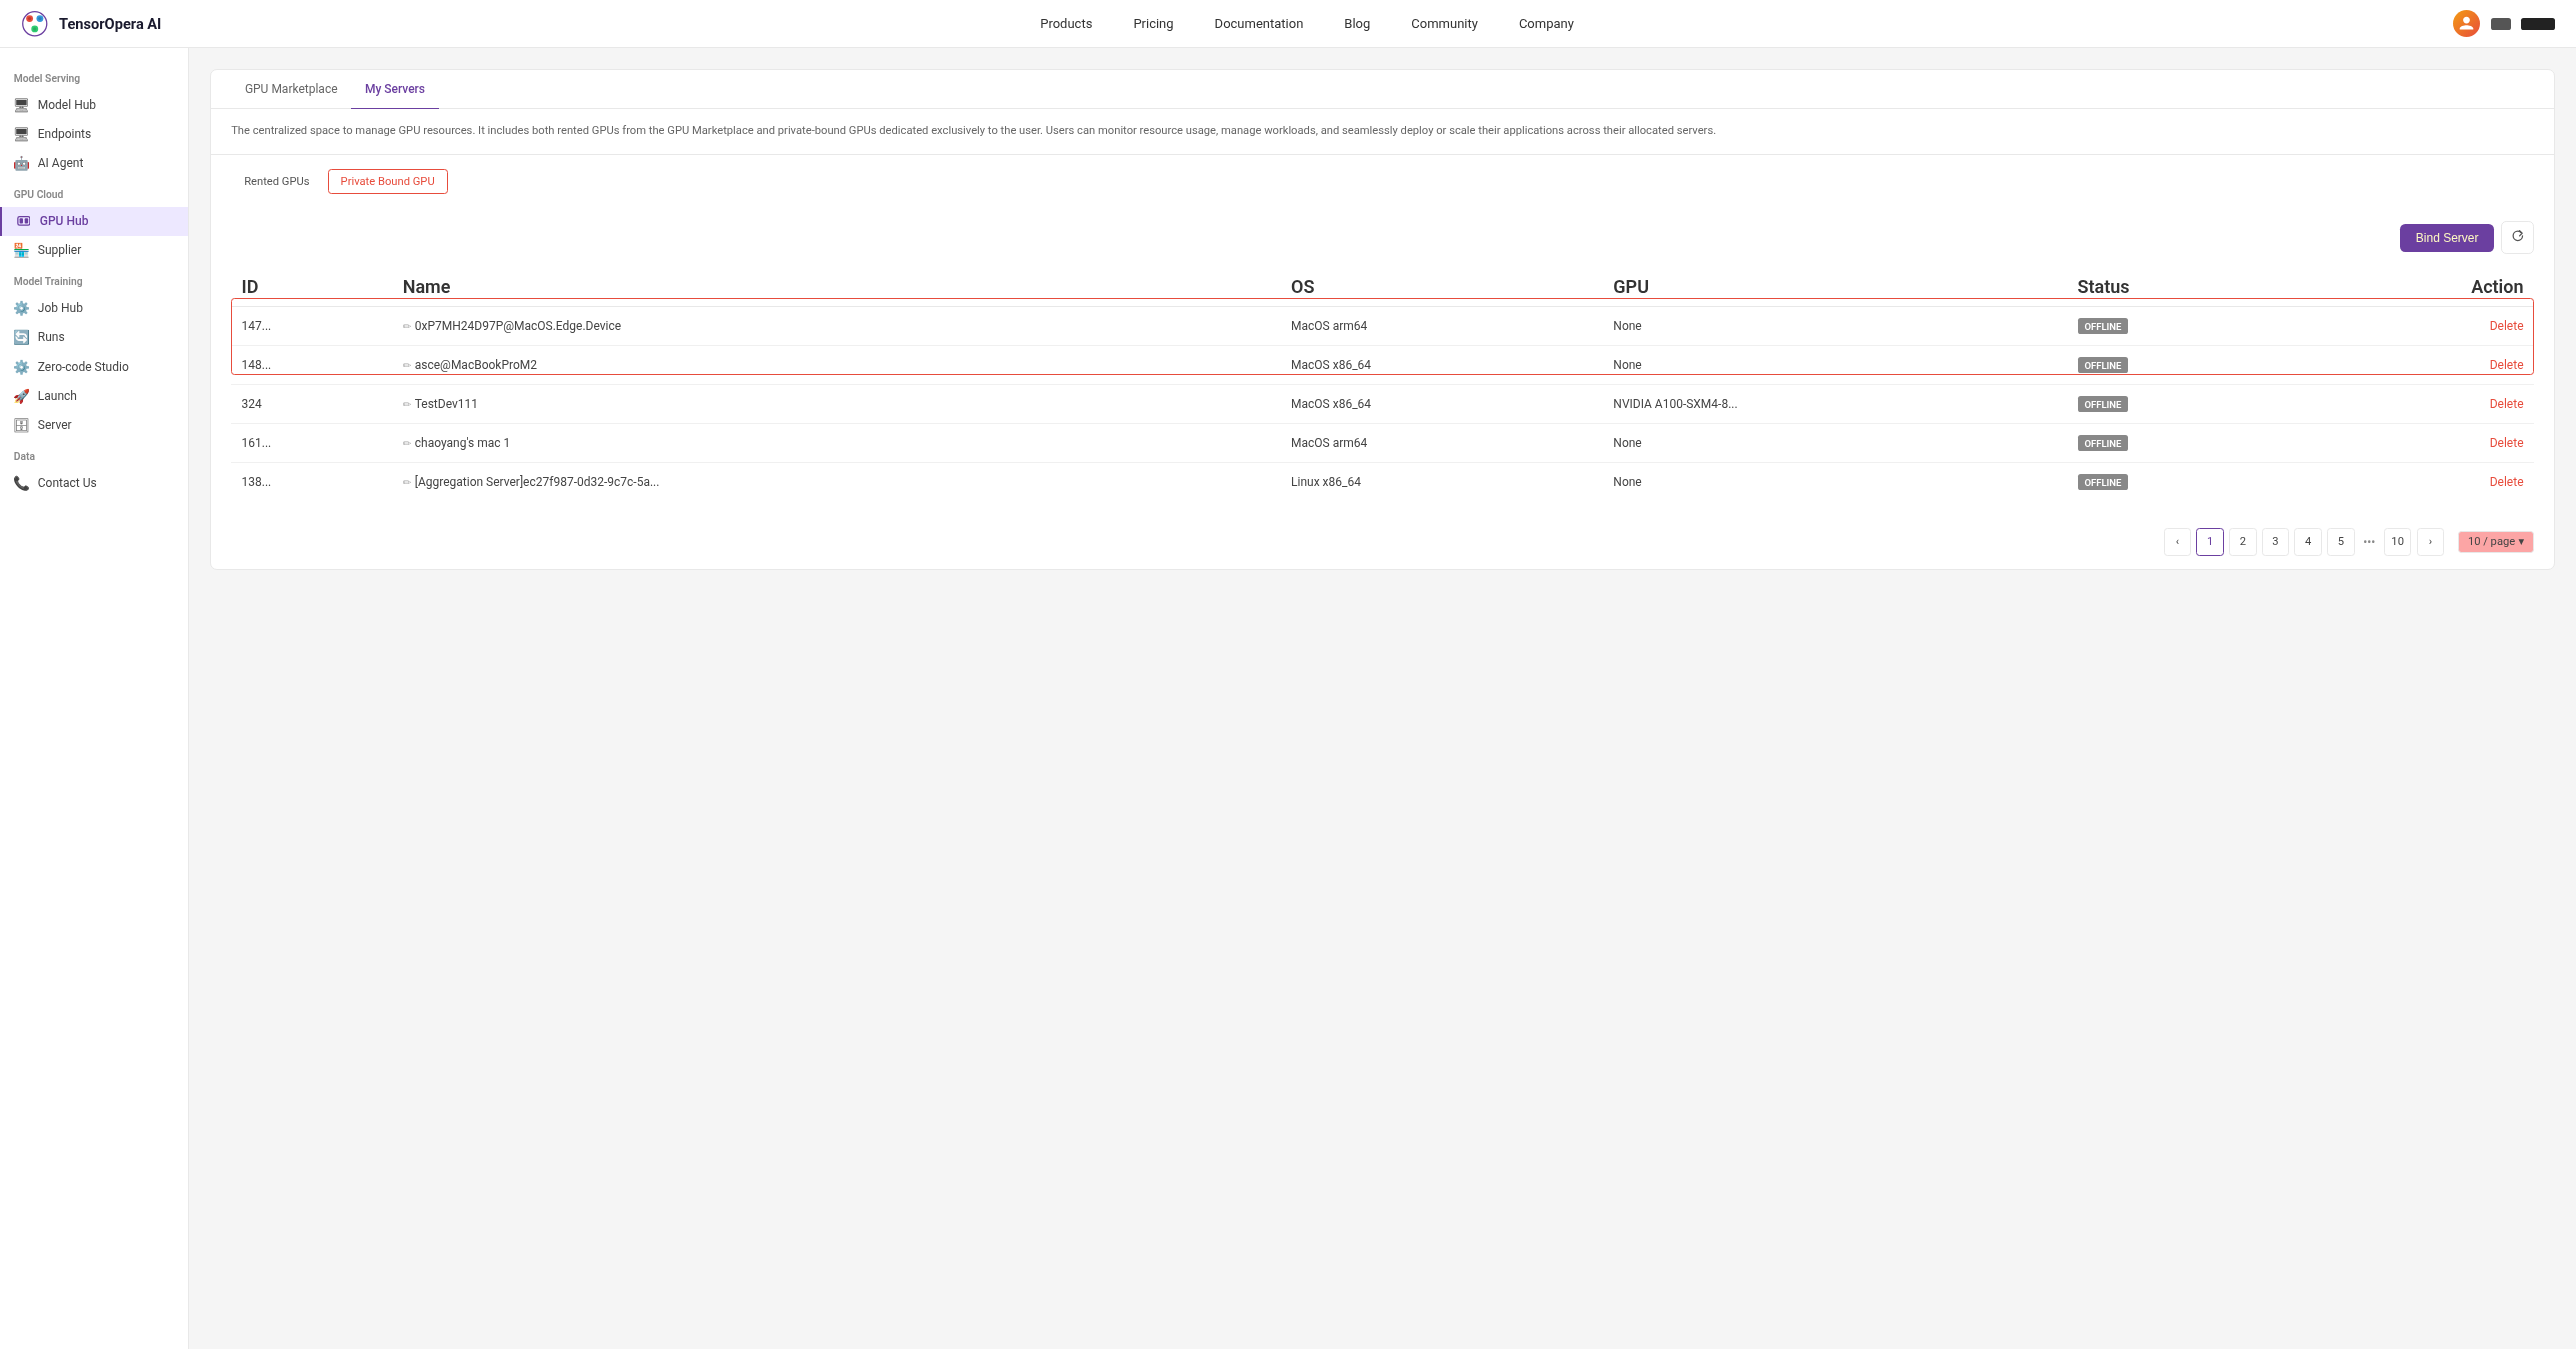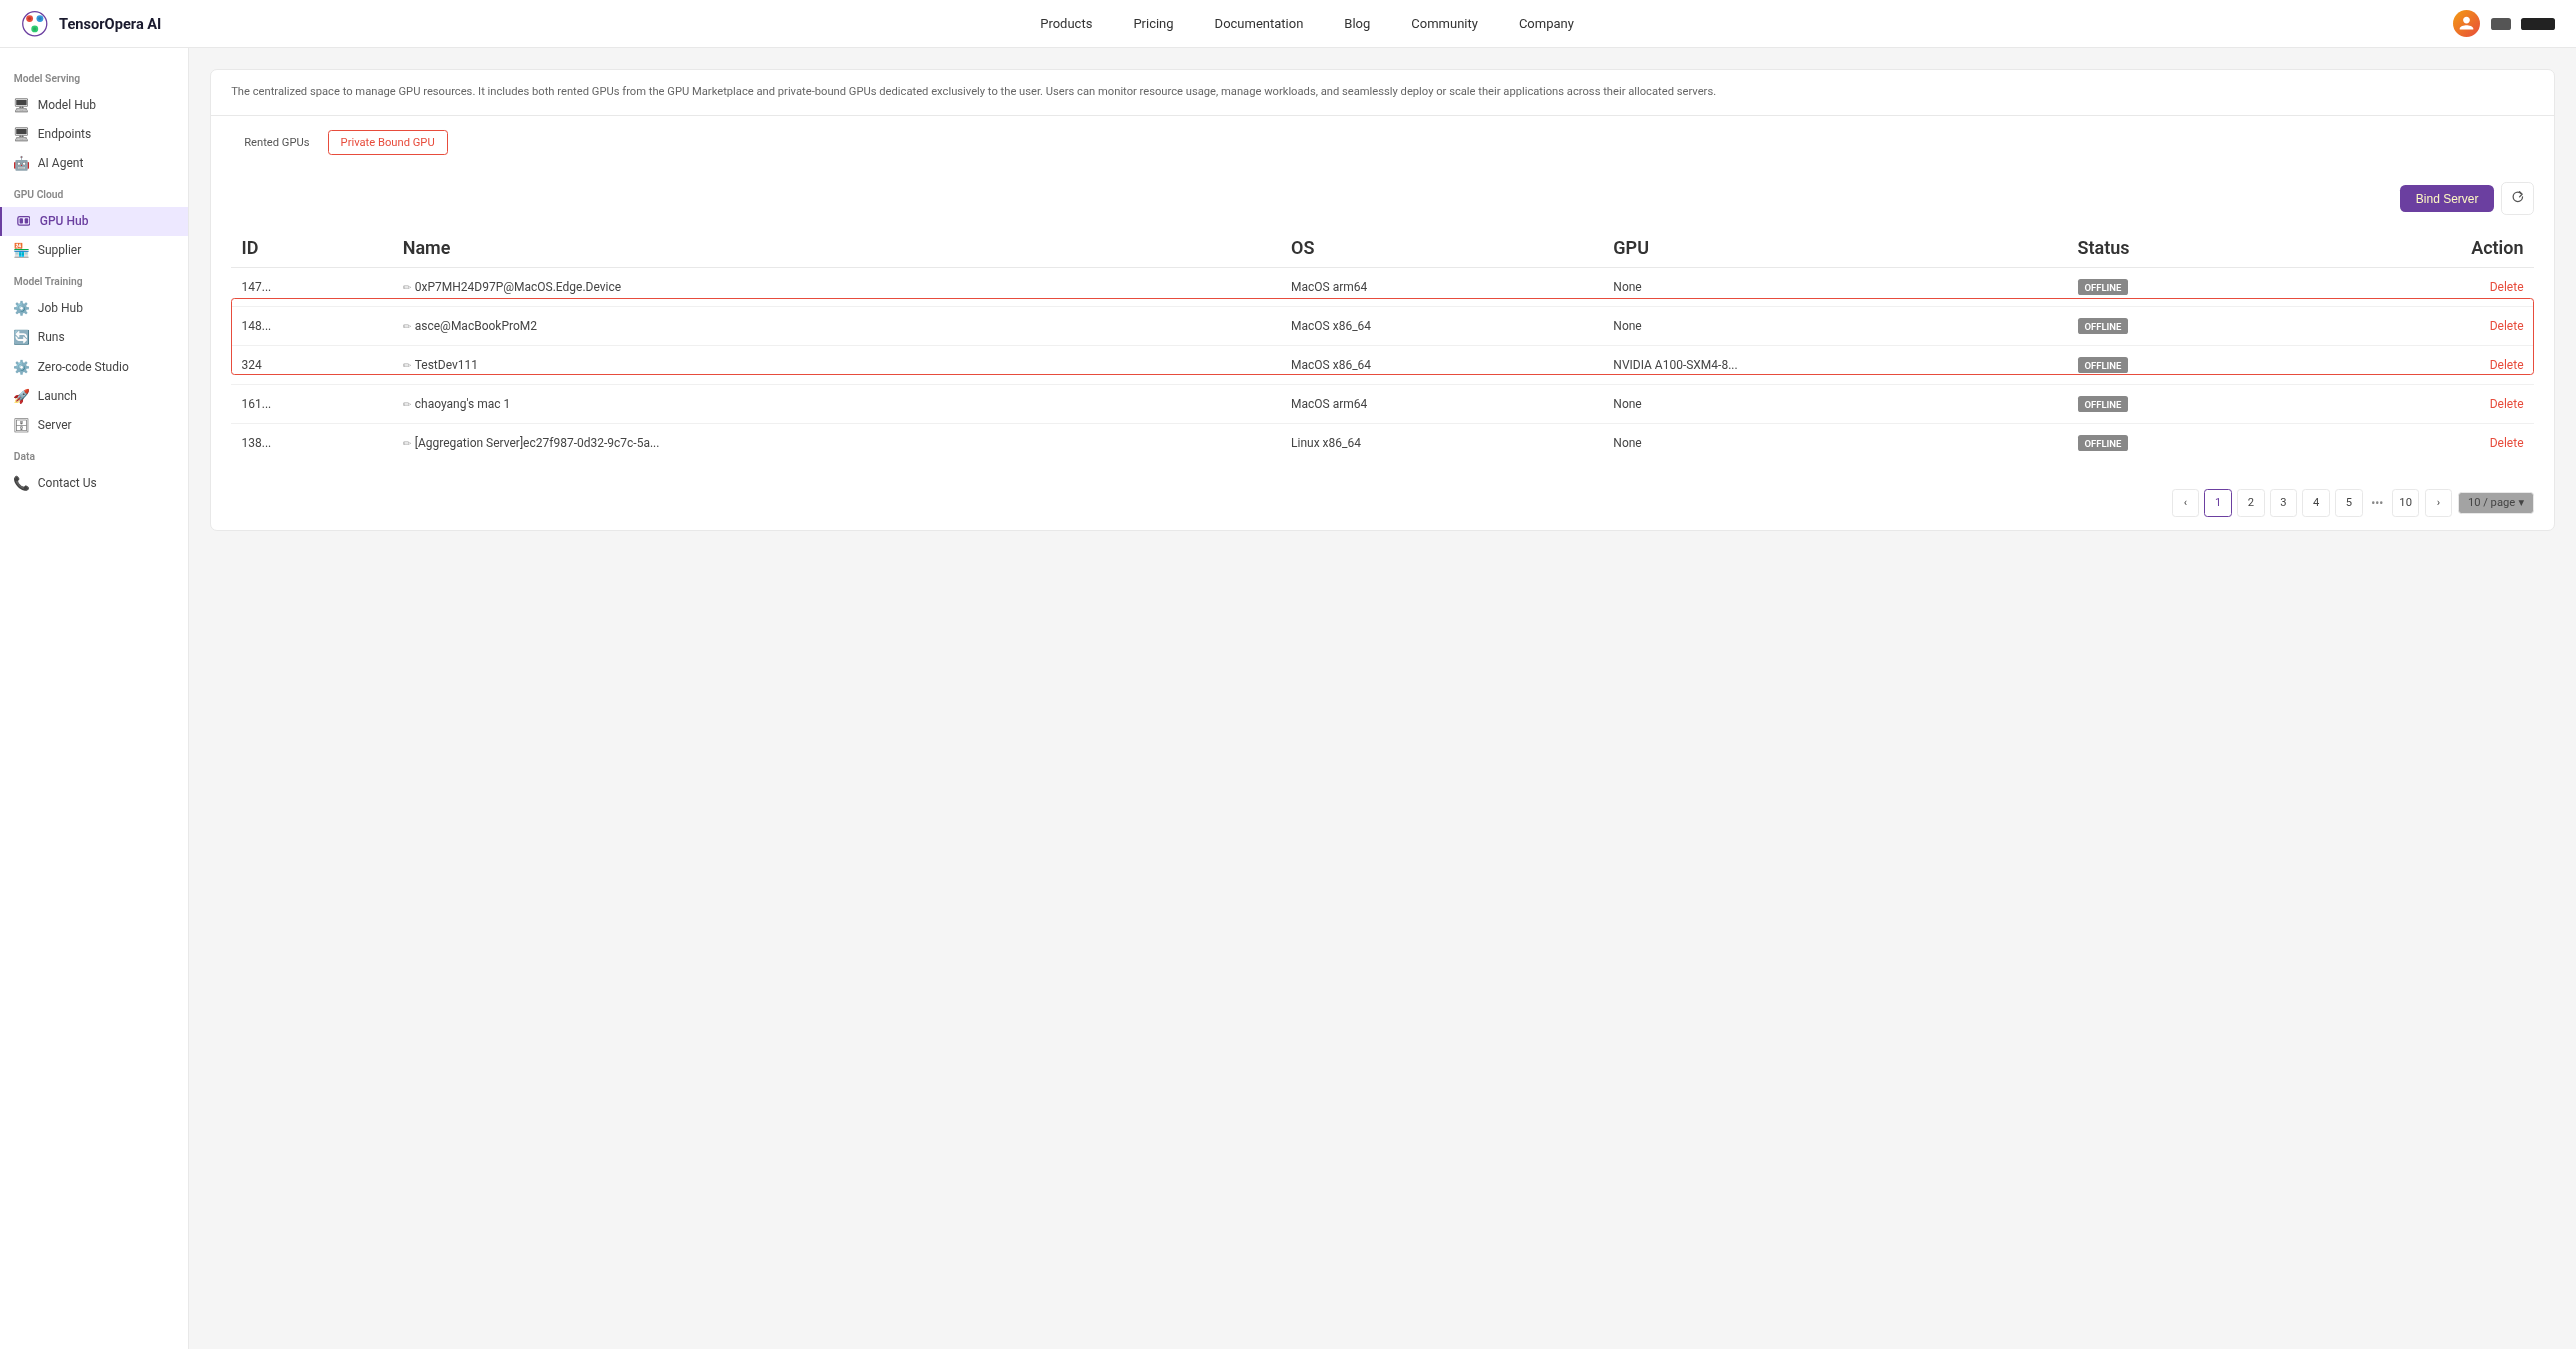--- a/index.html
+++ b/index.html
@@ -168,6 +168,10 @@
   <main class="main">
     <div class="card">
 
+      <div class="tabs">
+        <div class="tab">GPU Marketplace</div>
+        <div class="tab active">My Servers</div>
+      </div>
 
       <div class="description">The centralized space to manage GPU resources. It includes both rented GPUs from the GPU Marketplace and private-bound GPUs dedicated exclusively to the user. Users can monitor resource usage, manage workloads, and seamlessly deploy or scale their applications across their allocated servers.</div>
 

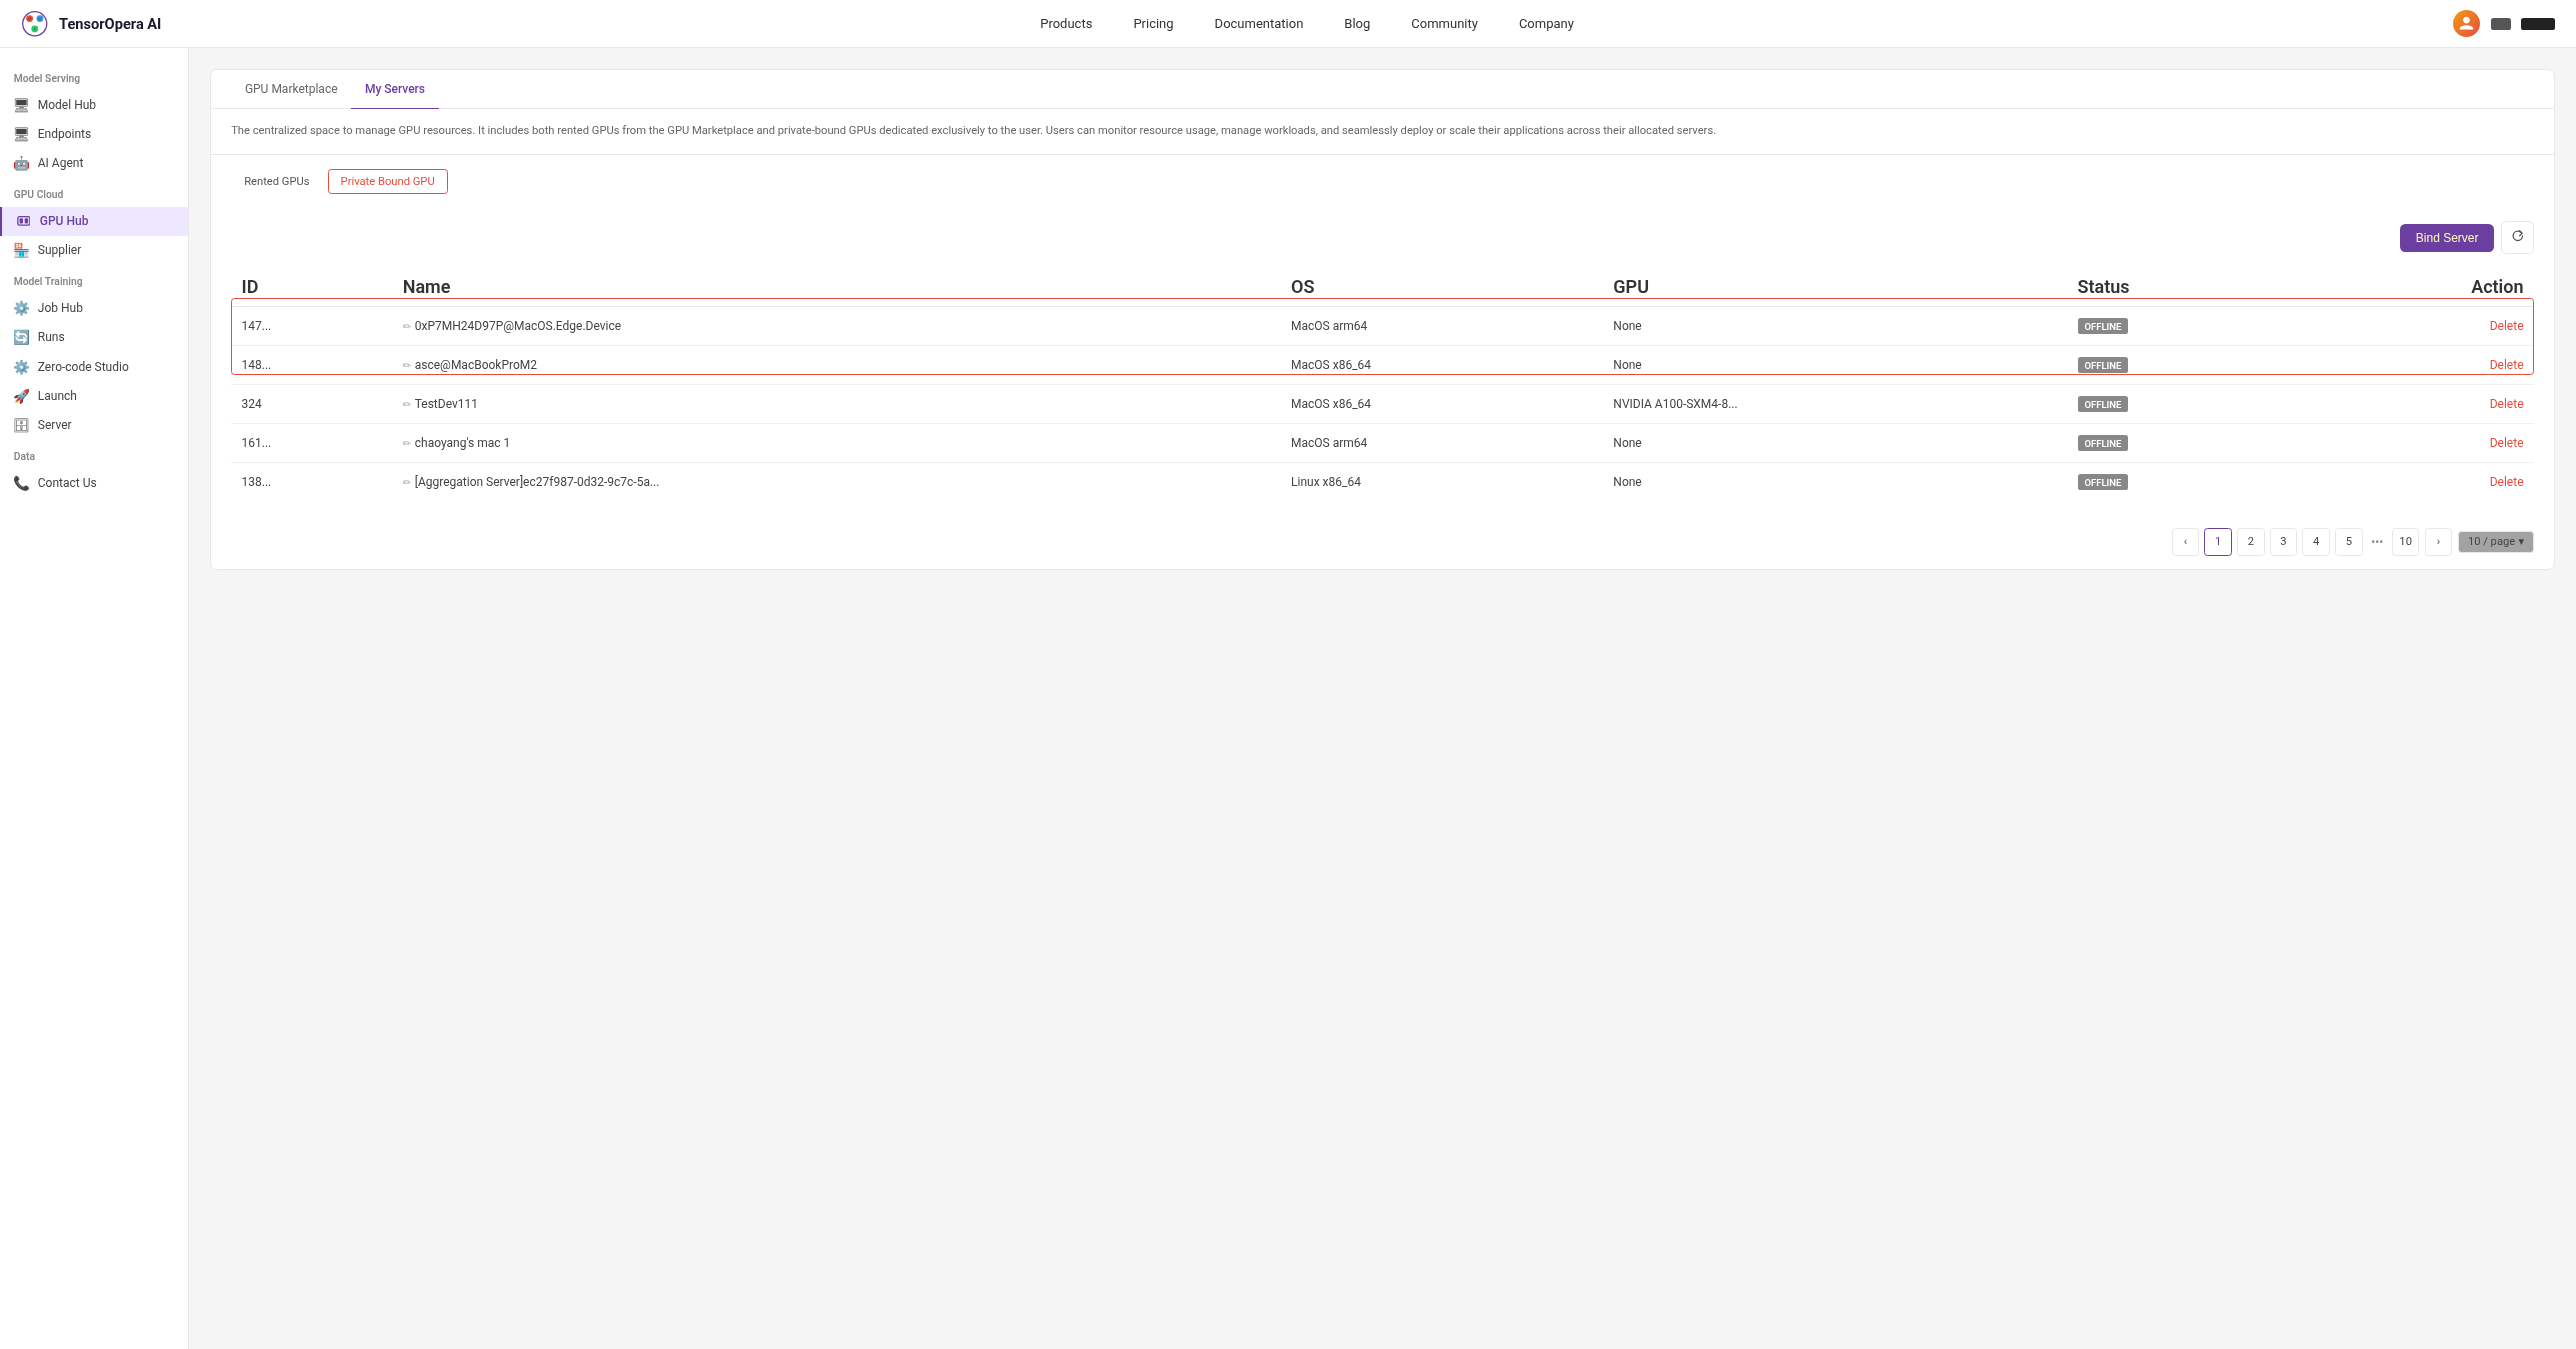--- a/index.html
+++ b/index.html
@@ -65,7 +65,7 @@
     .page-btn { min-width: 27.5px; height: 27.5px; display: flex; align-items: center; justify-content: center; border: 0.9px solid #e8e8e8; border-radius: 3.4px; cursor: pointer; font-size: 11.2px; color: #444; background: #fff; }
     .page-btn.active { border-color: #6b3fa0; color: #6b3fa0; }
     .page-dots { padding: 0 3.4px; color: #888; }
-    .page-size { display: flex; align-items: center; gap: 3.4px; border: 0.9px solid #e8e8e8; border-radius: 3.4px; padding: 3.4px 8.6px; cursor: pointer; font-size: 11.2px; color: #444; background: #a3a3a3; margin-left: 1px; }
+    .page-size { display: flex; align-items: center; gap: 3.4px; border: 0.9px solid #e8e8e8; border-radius: 3.4px; padding: 3.4px 8.6px; cursor: pointer; font-size: 11.2px; color: #444; background: #fca5a5; margin-left: 9px; }
   </style>
 </head>
 <body>

